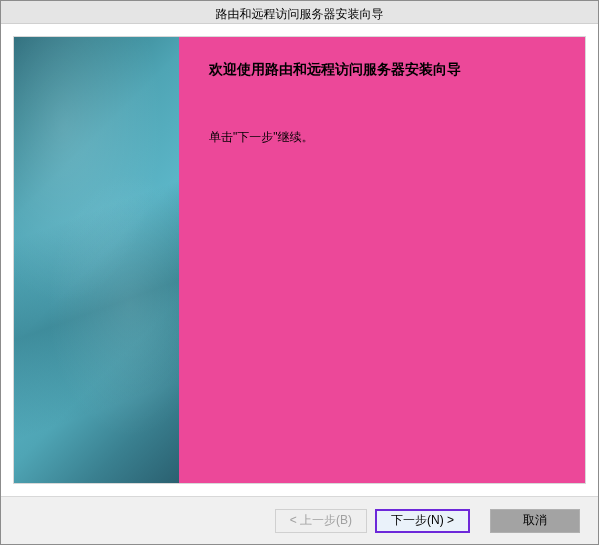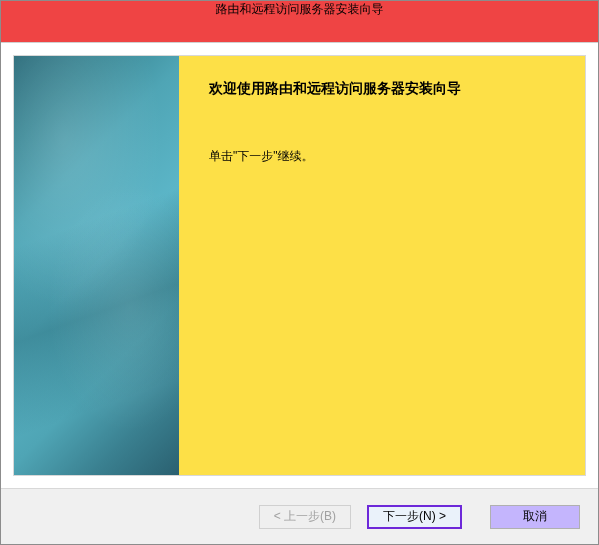--- a/index.html
+++ b/index.html
@@ -23,11 +23,11 @@
       background: #fff;
     }
     .titlebar {
-      height: 42px;
-      background: #ef4444;
+      height: 23px;
+      background: #e5e5e5;
       border-bottom: 1px solid #d0d0d0;
       display: flex;
-      align-items: flex-start;
+      align-items: flex-end;
       justify-content: center;
       font-size: 12px;
       color: #000;

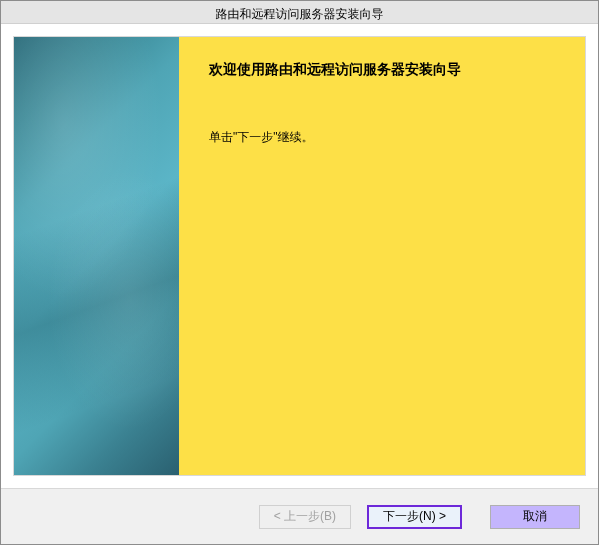--- a/index.html
+++ b/index.html
@@ -65,7 +65,7 @@
     .main-panel {
       flex: 1;
       padding: 20px 30px 20px 30px;
-      background: #fde047;
+      background: #ec4899;
     }
     .welcome-heading {
       font-size: 14px;

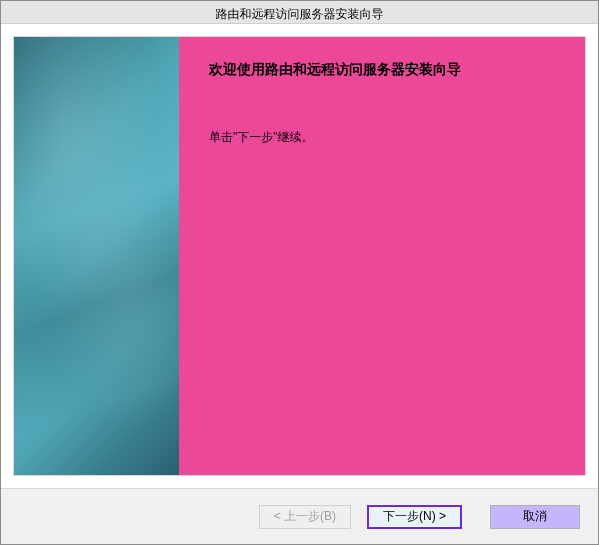--- a/index.html
+++ b/index.html
@@ -81,13 +81,13 @@
       margin-bottom: 30px;
     }
     .button-bar {
-      height: 56px;
+      height: 48px;
       border-top: 1px solid #d8d8d8;
       display: flex;
       align-items: center;
       justify-content: flex-end;
       padding-right: 18px;
-      gap: 16px;
+      gap: 8px;
       background: #f0f0f0;
     }
     .btn {

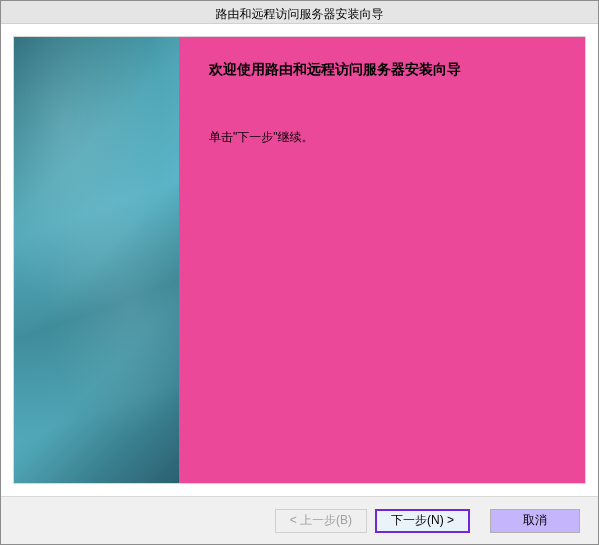--- a/index.html
+++ b/index.html
@@ -96,7 +96,7 @@
       padding: 0 14px;
       font-size: 12px;
       font-family: inherit;
-      background: #c4b5fd;
+      background: #a3a3a3;
       border: 1px solid #b0b0b0;
       cursor: pointer;
       color: #000;

